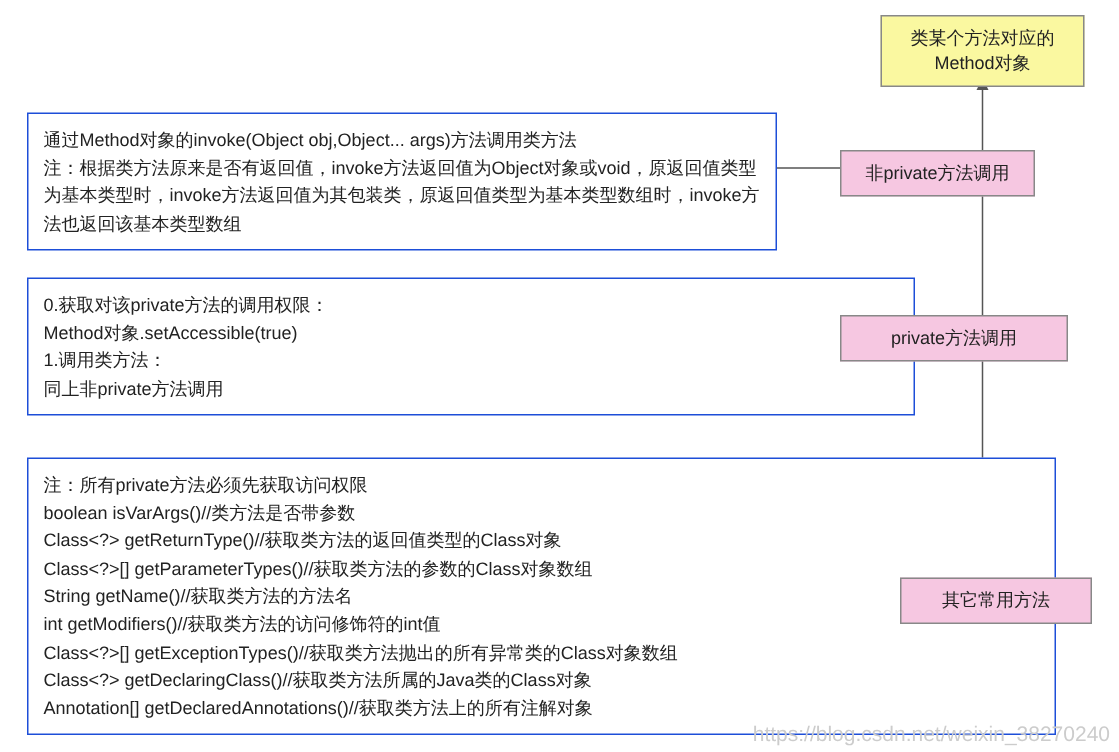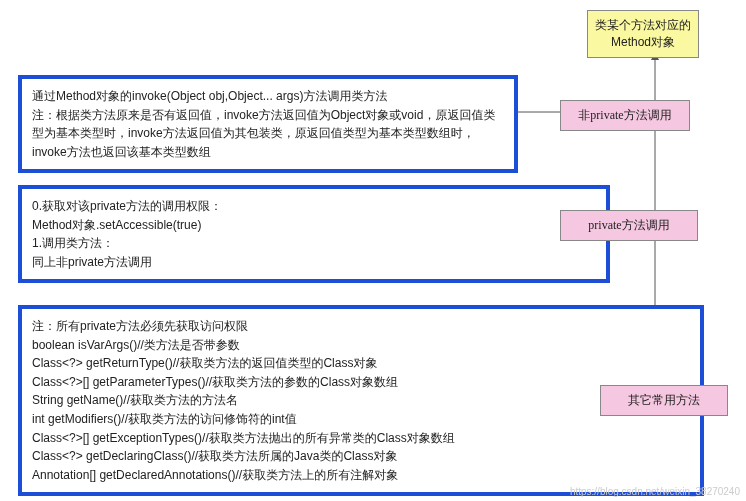--- a/index.html
+++ b/index.html
@@ -18,7 +18,7 @@
     position: absolute;
     left: 587px;
     top: 10px;
-    width: 112px;
+    width: 136px;
     padding: 6px 4px;
     background: #faf8a0;
     border: 1px solid #888;

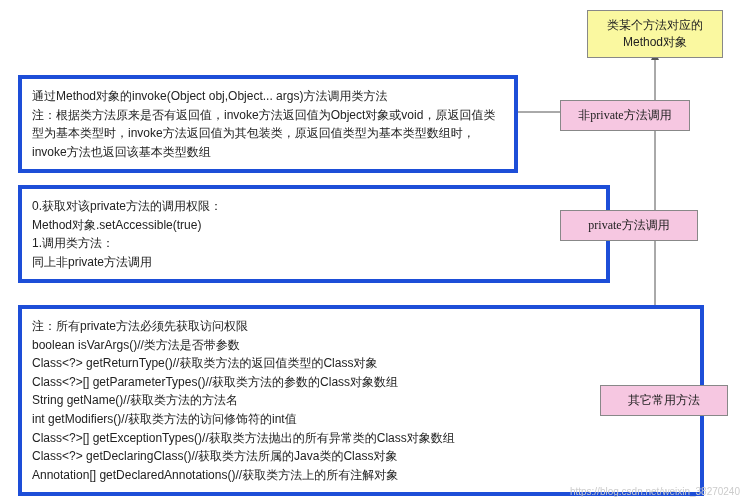--- a/index.html
+++ b/index.html
@@ -27,7 +27,7 @@
   }
   .desc-box {
     position: absolute;
-    border: 4px solid #1d4ed8;
+    border: 1px solid #1d4ed8;
     padding: 8px 10px;
     line-height: 1.55;
     background: #fff;

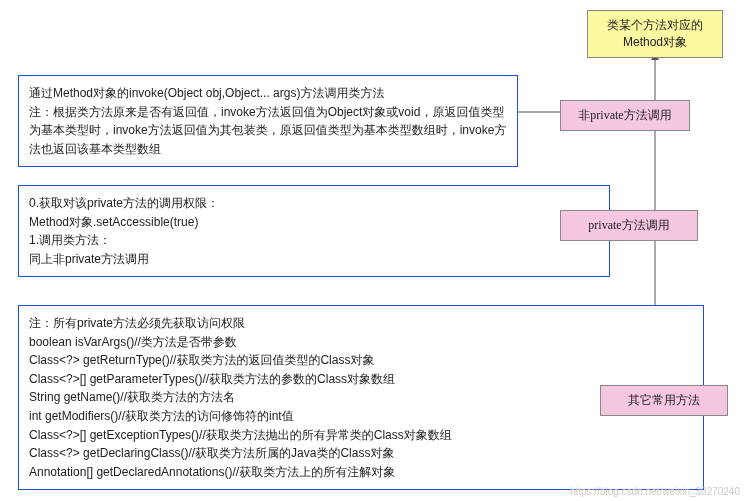--- a/index.html
+++ b/index.html
@@ -42,7 +42,6 @@
     padding: 6px 10px;
     text-align: center;
     white-space: nowrap;
-    font-family: Liberation Serif, serif;
   }
   .cat-1 { left: 560px; top: 100px; width: 130px; }
   .cat-2 { left: 560px; top: 210px; width: 138px; }

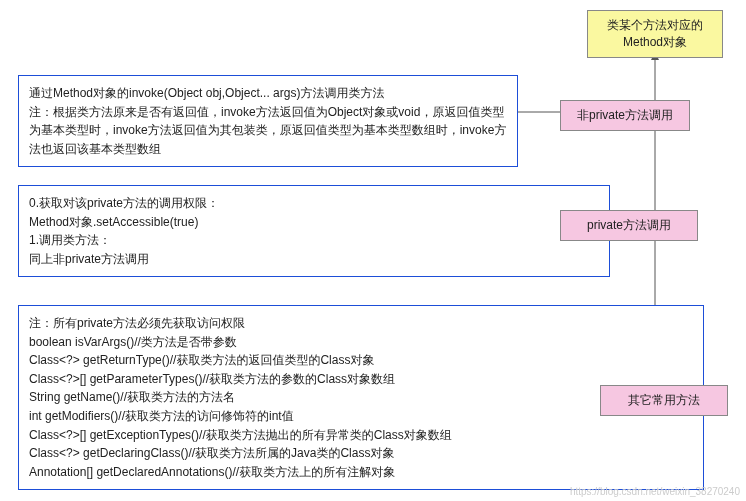--- a/index.html
+++ b/index.html
@@ -44,7 +44,7 @@
     white-space: nowrap;
   }
   .cat-1 { left: 560px; top: 100px; width: 130px; }
-  .cat-2 { left: 560px; top: 210px; width: 138px; }
+  .cat-2 { left: 560px; top: 210px; width: 152px; }
   .cat-3 { left: 600px; top: 385px; width: 128px; }
   svg.wires {
     position: absolute;

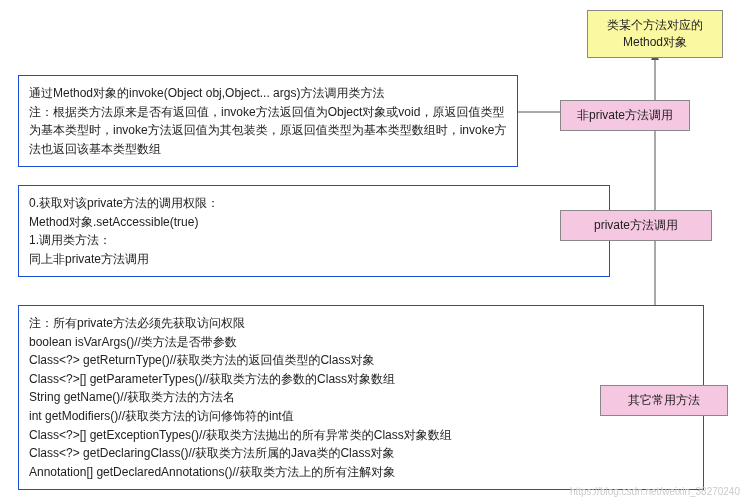--- a/index.html
+++ b/index.html
@@ -58,7 +58,7 @@
     position: absolute;
     right: 6px;
     bottom: 4px;
-    font-size: 10px;
+    font-size: 14px;
     color: #ccc;
     font-family: Arial, sans-serif;
   }

